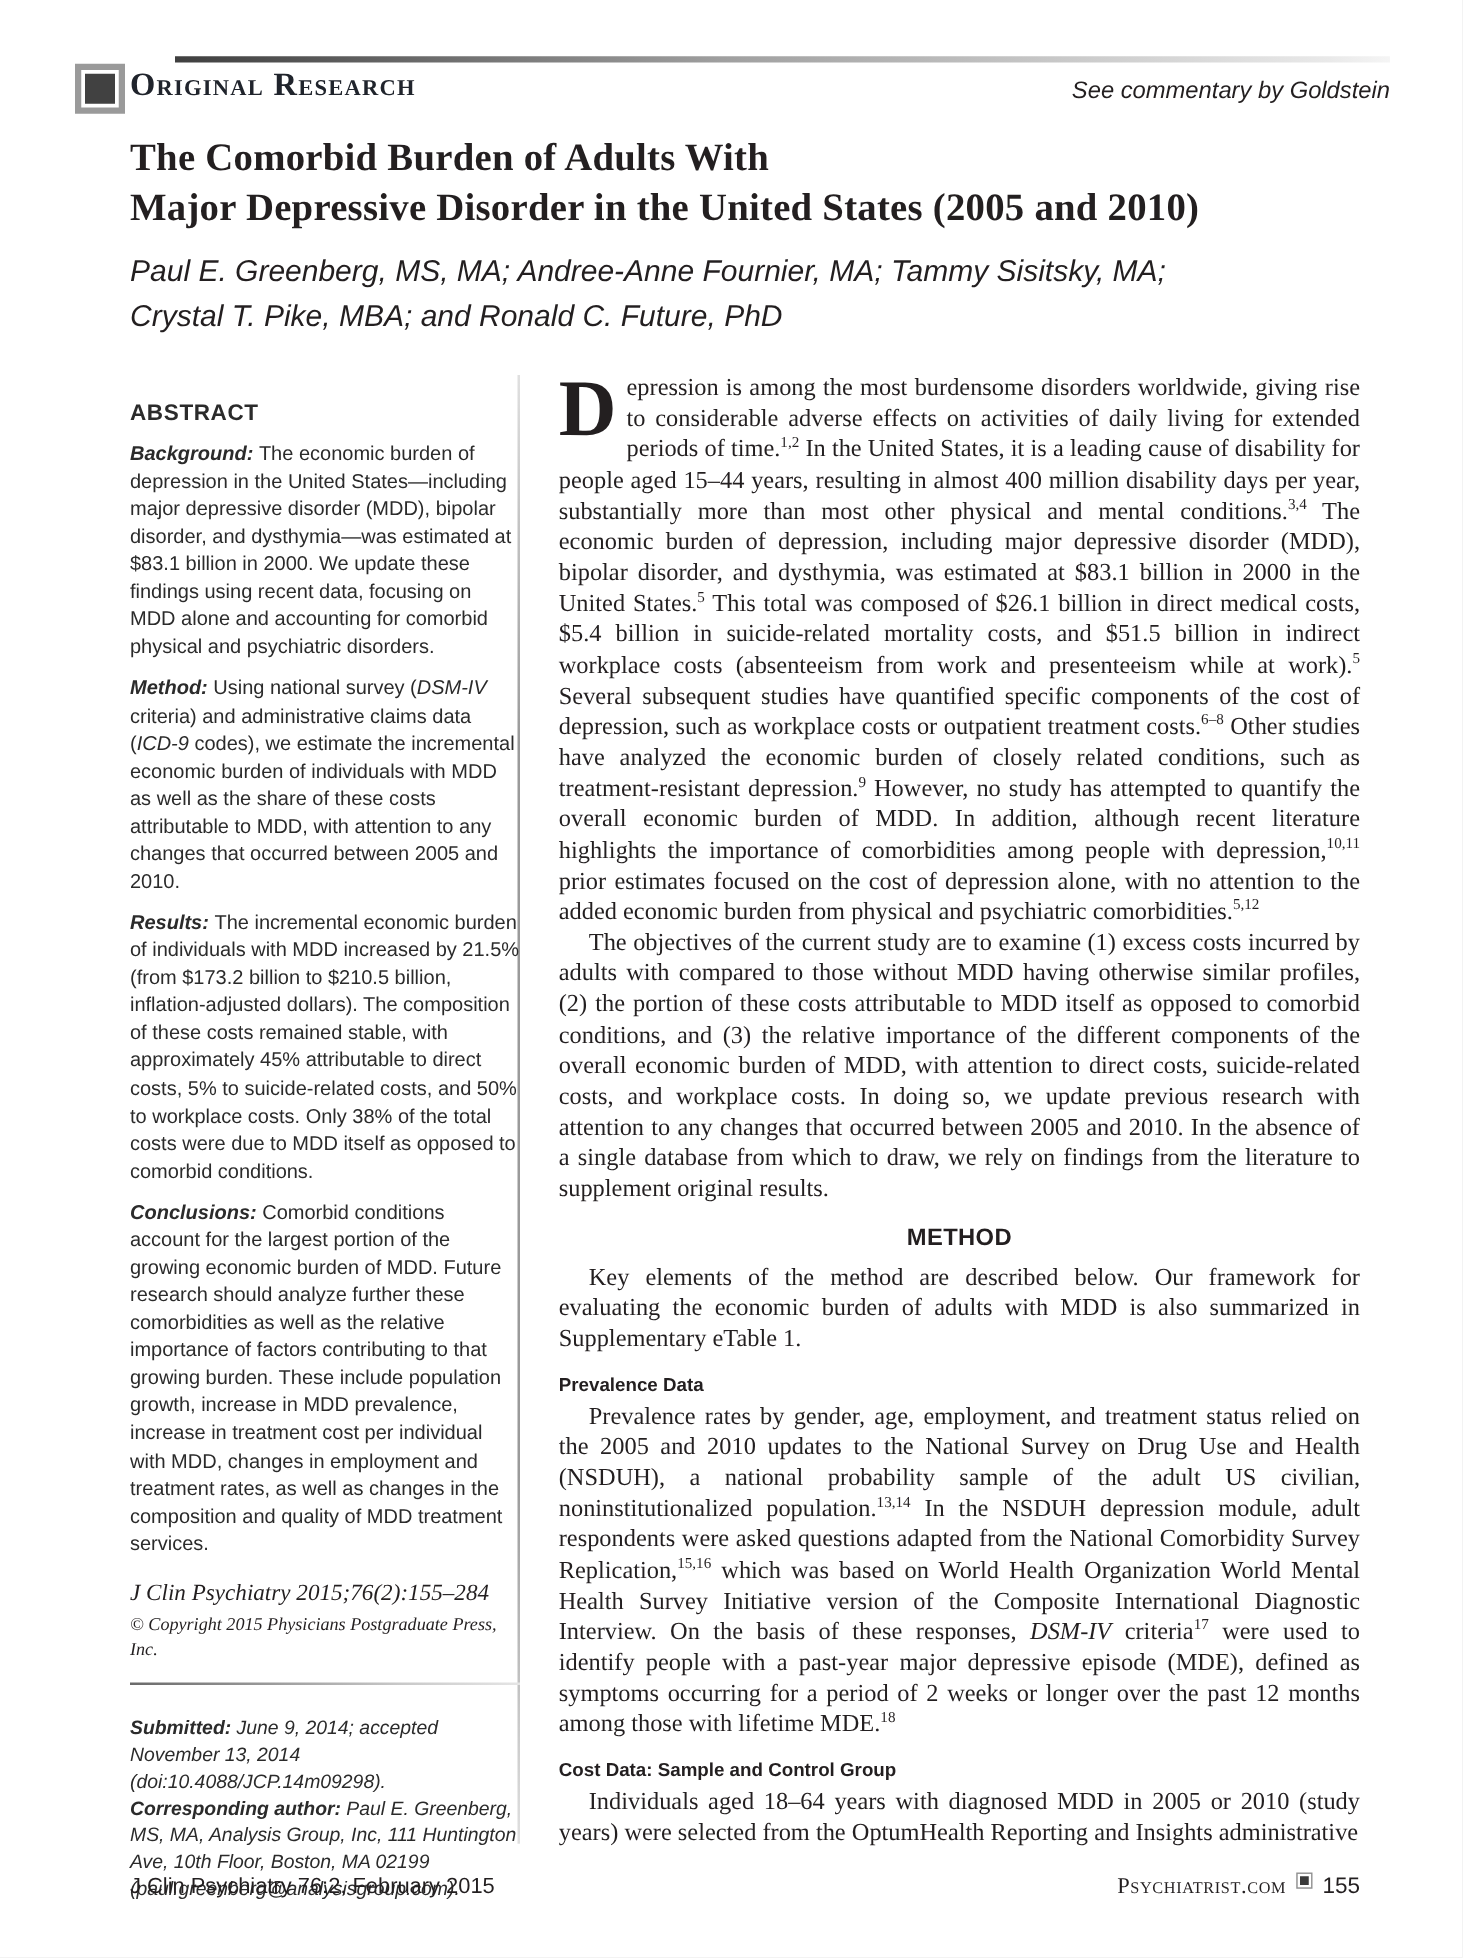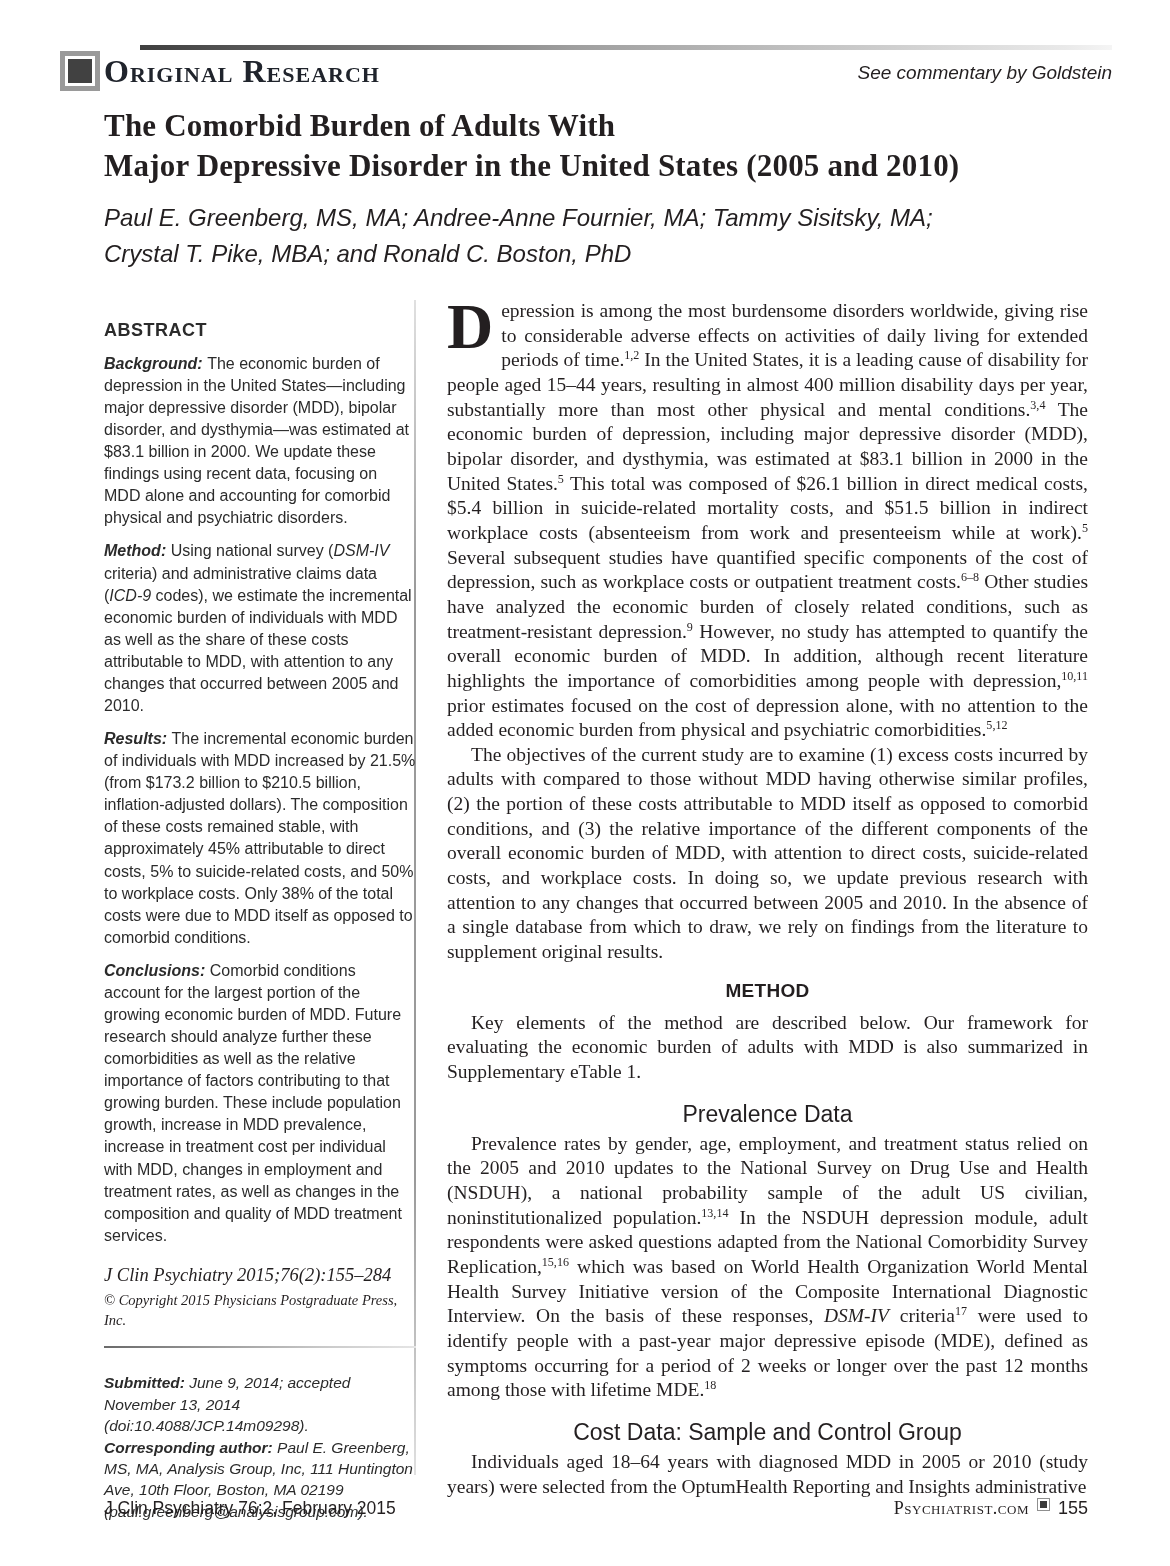--- a/index.html
+++ b/index.html
@@ -25,7 +25,7 @@
   .kicker-icon .core{width:24px;height:24px;background:#414141;}
   .kicker-text{
     position:absolute;left:104px;top:53px;
-    font-variant:small-caps;font-weight:bold;font-size:32px;letter-spacing:1px;
+    font-variant:small-caps;font-weight:bold;font-size:26px;letter-spacing:1px;
     color:#20242c;
   }
   .commentary{

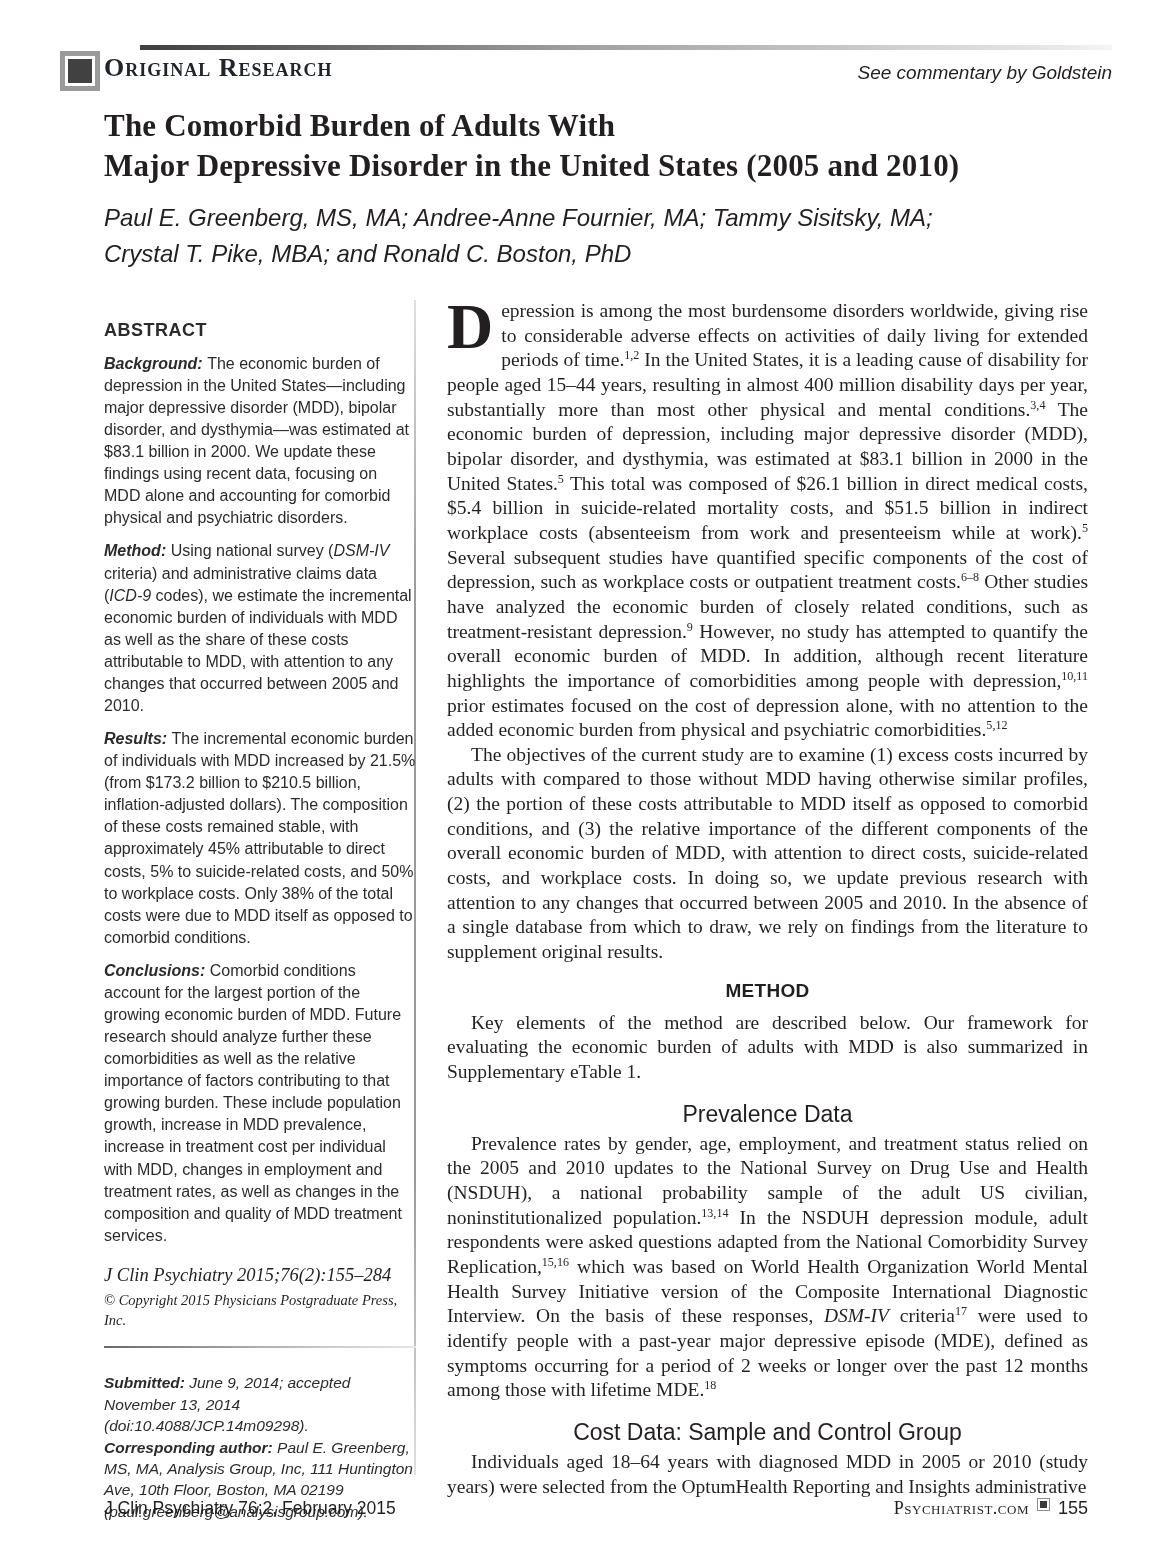--- a/index.html
+++ b/index.html
@@ -114,7 +114,7 @@
   </div>
   <div class="authors">
     <div>Paul E. Greenberg, MS, MA; Andree-Anne Fournier, MA; Tammy Sisitsky, MA;</div>
-    <div>Crystal T. Pike, MBA; and Ronald C. Boston, PhD</div>
+    <div>Crystal T. Pike, MBA; and Ronald C. Future, PhD</div>
   </div>
 
   <div class="col-rule"></div>

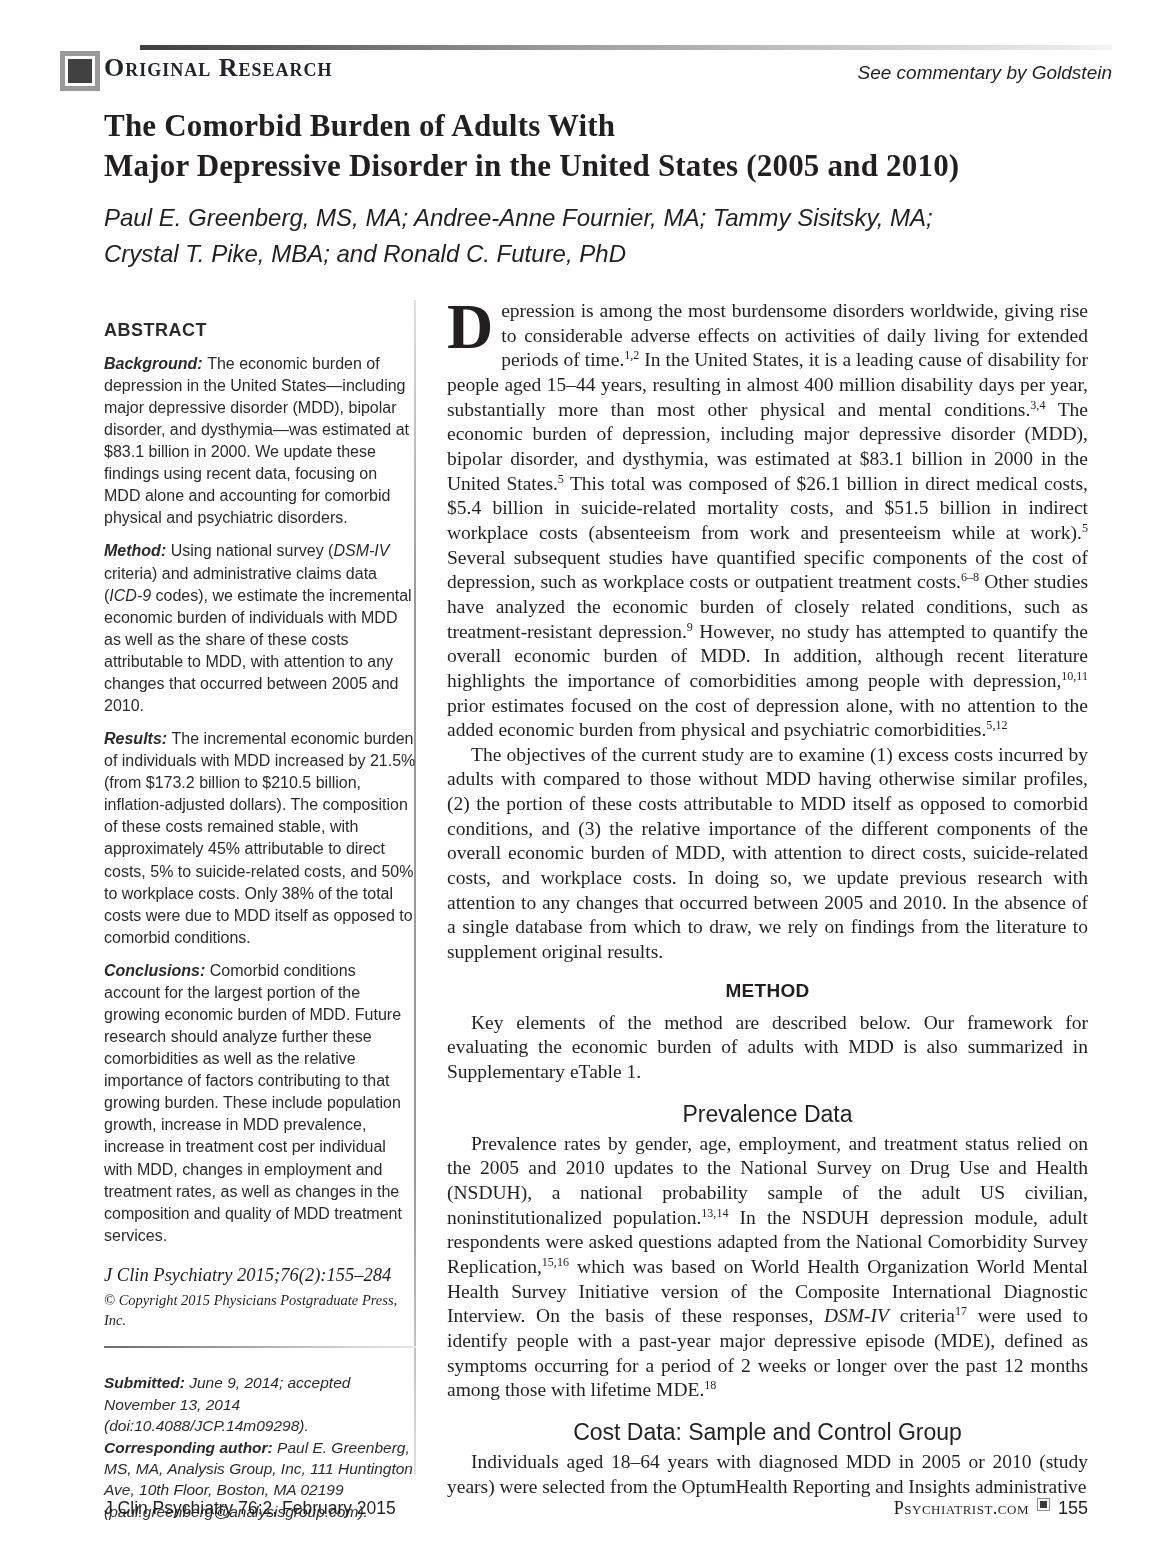--- a/index.html
+++ b/index.html
@@ -76,8 +76,8 @@
     text-align:center;margin:14px 0 8px 0 !important;letter-spacing:0.3px;
   }
   .subheading{
-    font-family:"Liberation Sans", sans-serif;font-weight:normal;font-size:23px;
-    text-align:center;margin:15px 0 3px 0 !important;
+    font-family:"Liberation Sans", sans-serif;font-weight:bold;font-size:15px;
+    text-align:left;margin:15px 0 3px 0 !important;
   }
   sup{font-size:62%;line-height:0;vertical-align:super;}
   .rt-i{font-style:italic;}

